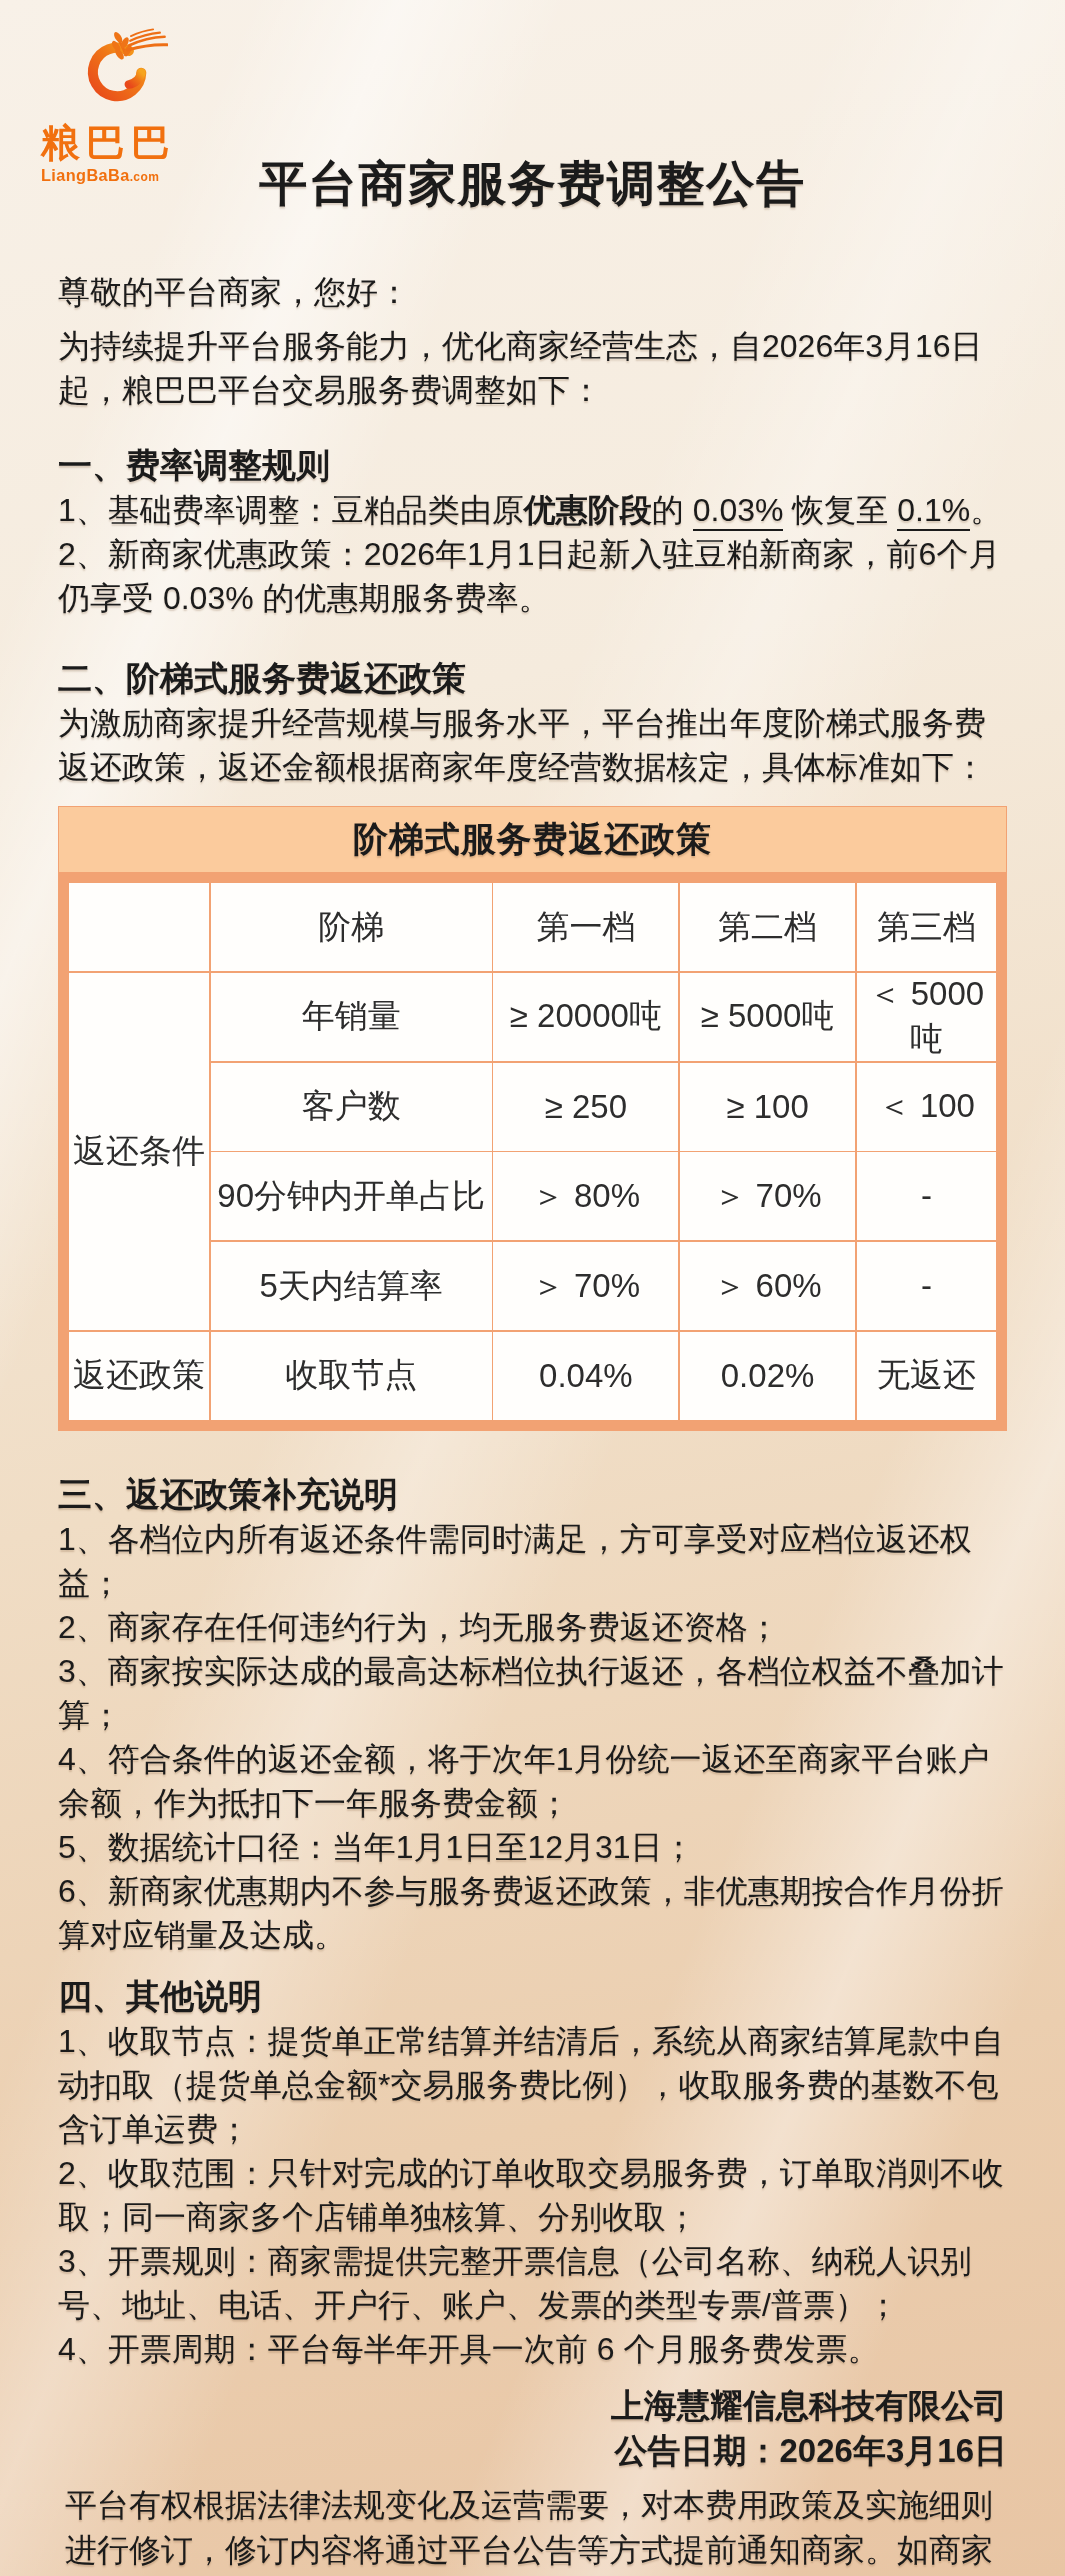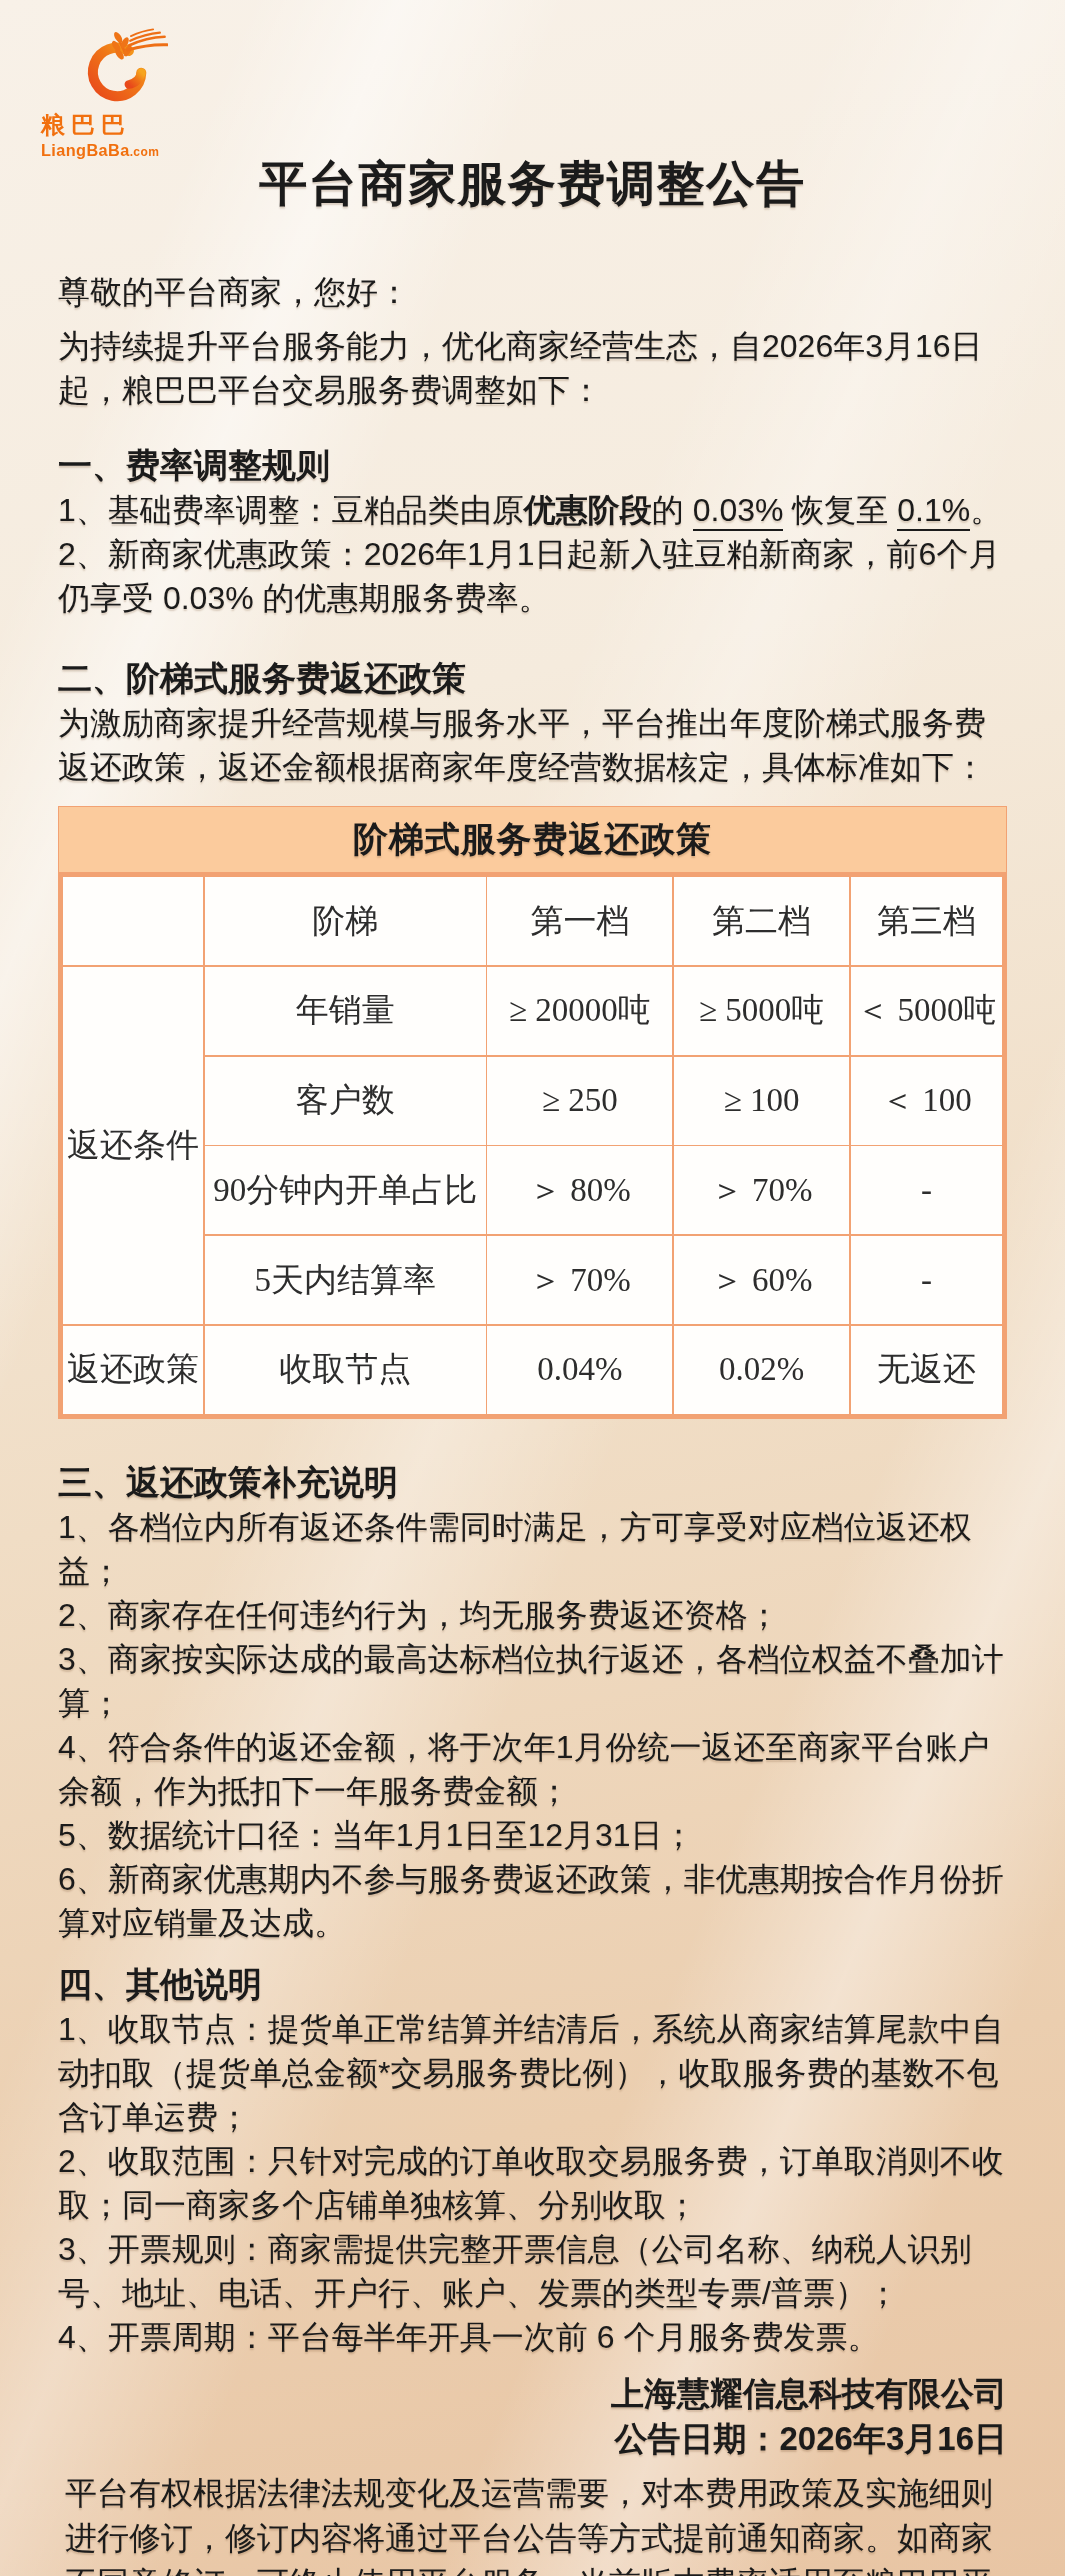--- a/index.html
+++ b/index.html
@@ -23,7 +23,7 @@
   
   .logo { position:absolute; top:28px; left:41px; width:163px; }
   .logo-icon { display:block; margin-left:26px; }
-  .logo-name { font-size:24px; font-weight:800; color:#F1700F; letter-spacing:6px; line-height:1; margin-top:3px; }
+  .logo-name { font-size:39px; font-weight:800; color:#F1700F; letter-spacing:6px; line-height:1; margin-top:13px; }
   .logo-domain { font-size:16.3px; font-weight:700; color:#F1700F; margin-top:4.3px; letter-spacing:0.4px; }
   .logo-domain .tld { font-size:12px; font-weight:700; }
 

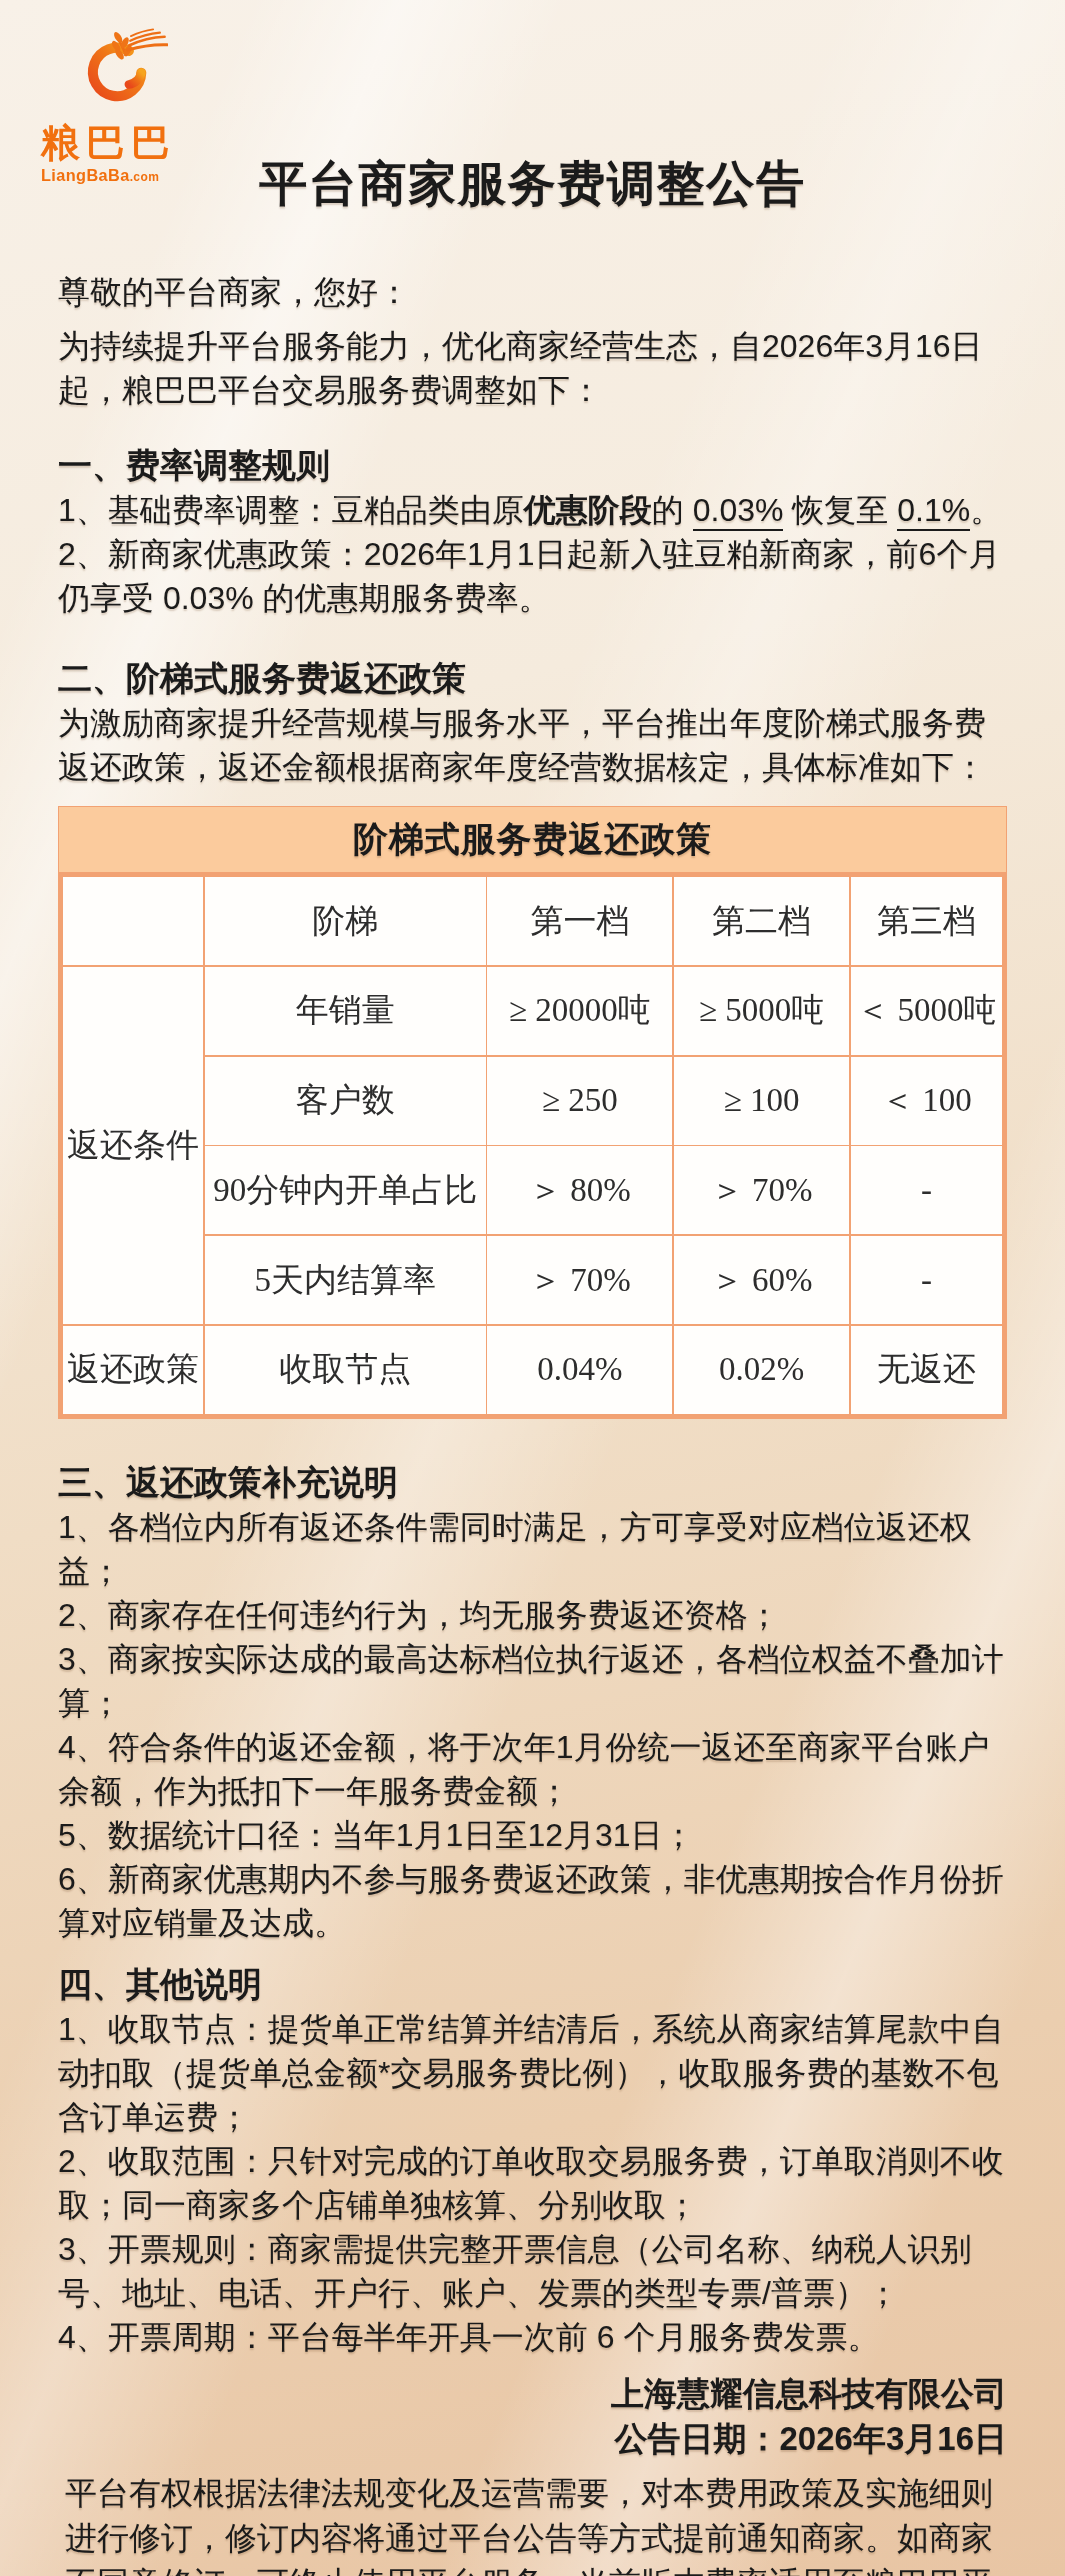--- a/index.html
+++ b/index.html
@@ -48,9 +48,9 @@
     font-size:35px; font-weight:800; letter-spacing:0.9px;
   }
   .tbl {
-    margin:0 58px; background:#F2A273; padding:5px;
+    margin:0 58px; background:#F2A273; padding:11px;
     display:grid; grid-template-columns:140px 281px 185px 175px 1fr;
-    grid-auto-rows:88px; gap:1.7px;font-family:Liberation Serif, serif;
+    grid-auto-rows:88px; gap:1.7px;
   }
   .cell { background:#FFFEFC; display:flex; align-items:center; justify-content:center;
           font-size:33px; font-weight:500; color:#2d2d2d; text-align:center; }

